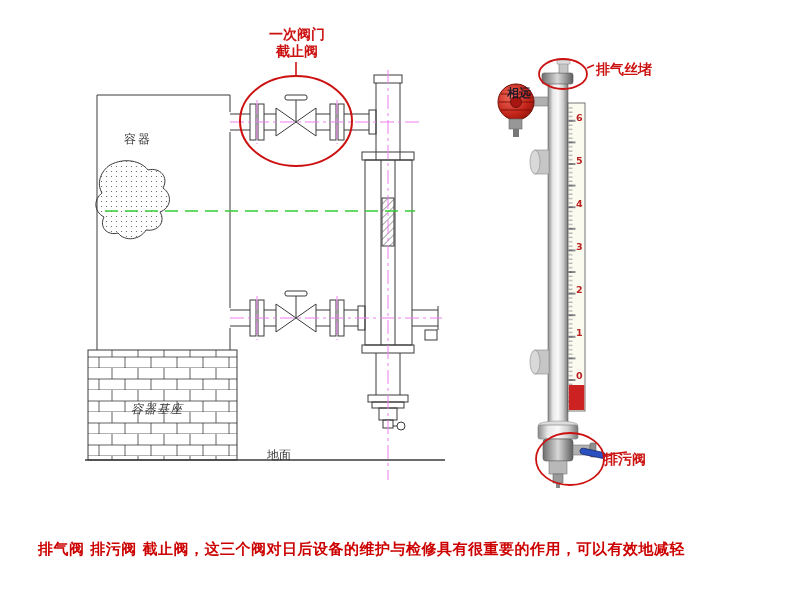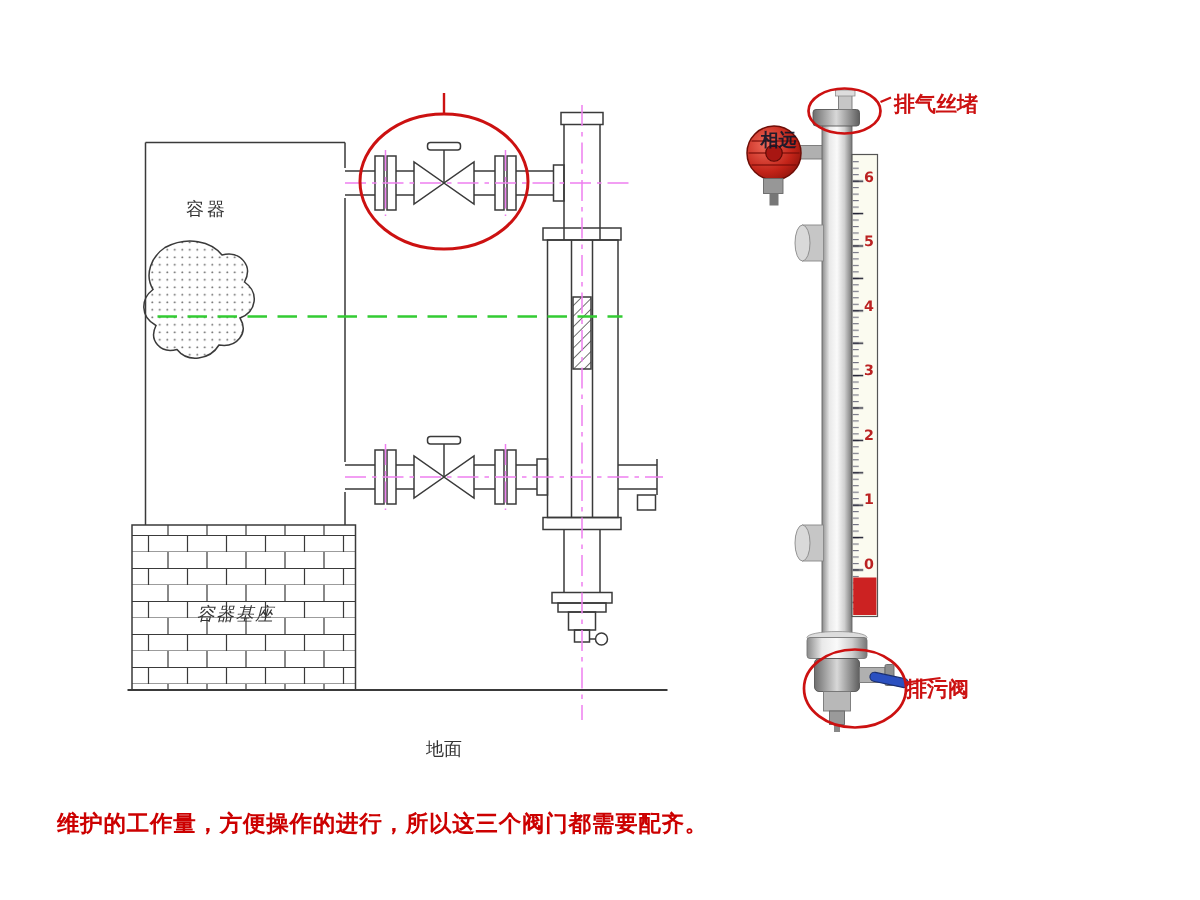--- a/index.html
+++ b/index.html
@@ -112,6 +112,10 @@
   <div class="lbl lbl-italic" style="left:131px;top:401px;">容器基座</div>
   <div class="lbl" style="left:284px;top:447px;margin-top:44px;">地面</div>
 
+  <div class="red-callout valve-callout">
+    <div>一次阀门</div>
+    <div>截止阀</div>
+  </div>
 
   <svg class="gauge-photo" width="200" height="470" viewBox="0 0 200 470">
     <defs>

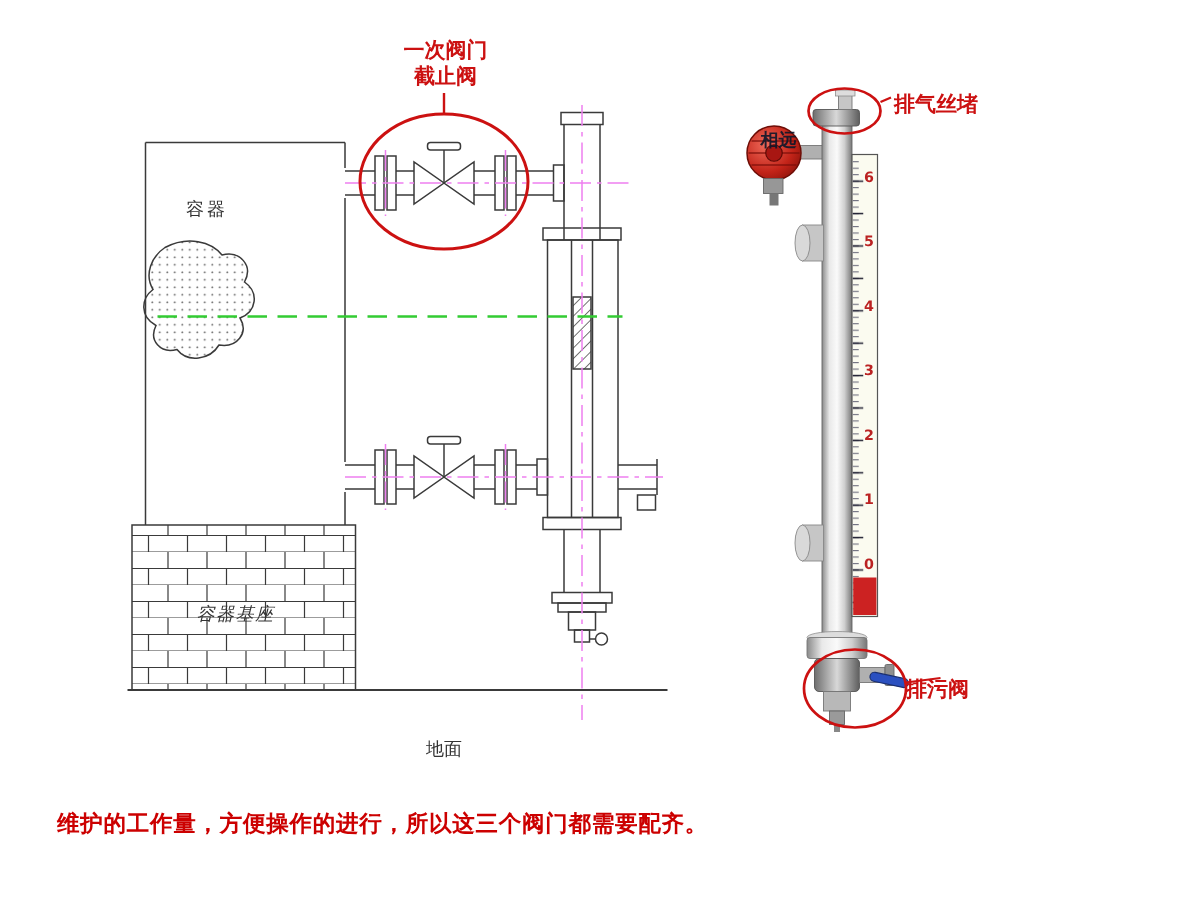--- a/index.html
+++ b/index.html
@@ -110,7 +110,7 @@
 
   <div class="lbl" style="left:124px;top:131px;letter-spacing:2px;">容器</div>
   <div class="lbl lbl-italic" style="left:131px;top:401px;">容器基座</div>
-  <div class="lbl" style="left:284px;top:447px;margin-top:44px;">地面</div>
+  <div class="lbl" style="left:267px;top:447px;">地面</div>
 
   <div class="red-callout valve-callout">
     <div>一次阀门</div>

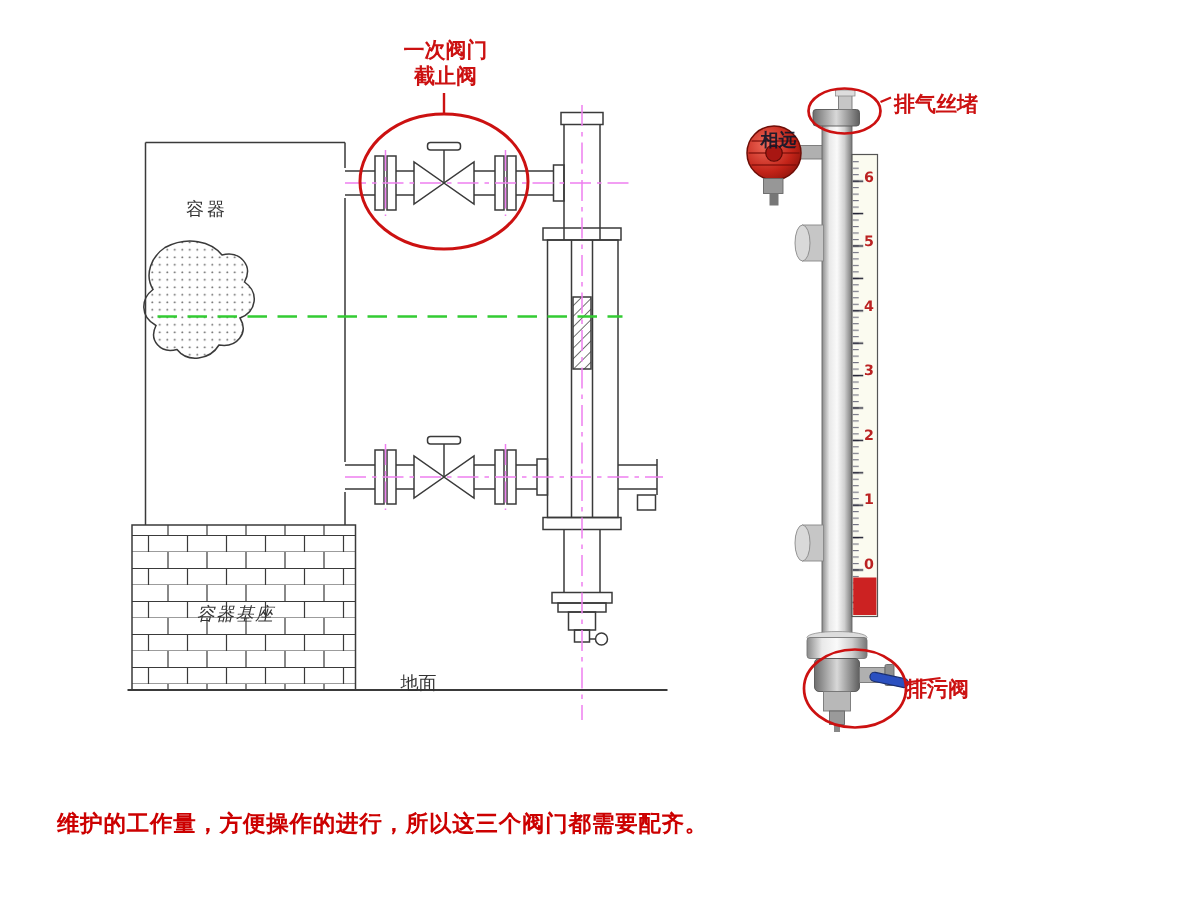--- a/index.html
+++ b/index.html
@@ -208,6 +208,7 @@
   <div class="red-callout" style="left:604px;top:451px;">排污阀</div>
 
   <div class="caption">
+    <div>排气阀 排污阀 截止阀，这三个阀对日后设备的维护与检修具有很重要的作用，可以有效地减轻</div>
     <div>维护的工作量，方便操作的进行，所以这三个阀门都需要配齐。</div>
   </div>
 

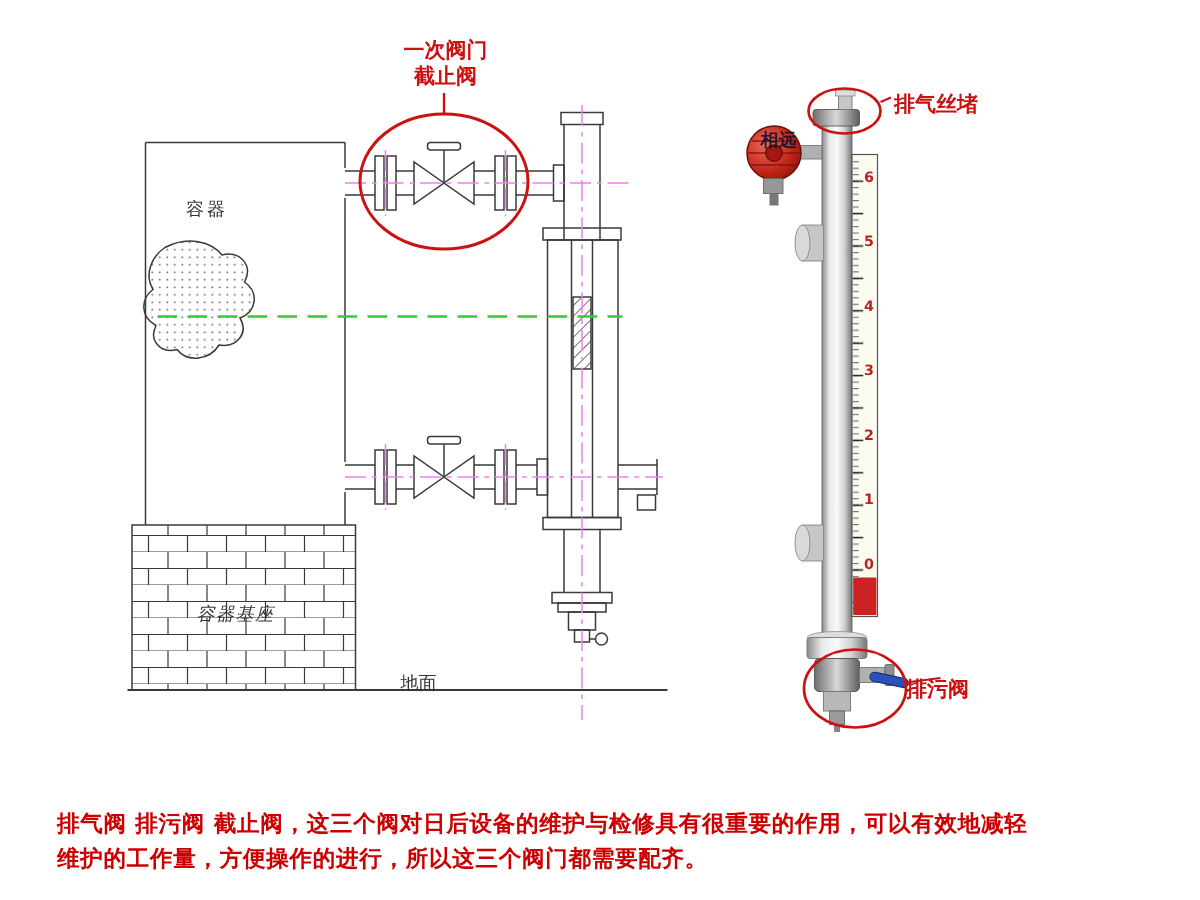--- a/index.html
+++ b/index.html
@@ -209,7 +209,6 @@
 
   <div class="caption">
     <div>排气阀 排污阀 截止阀，这三个阀对日后设备的维护与检修具有很重要的作用，可以有效地减轻</div>
-    <div>维护的工作量，方便操作的进行，所以这三个阀门都需要配齐。</div>
   </div>
 
 </div>

